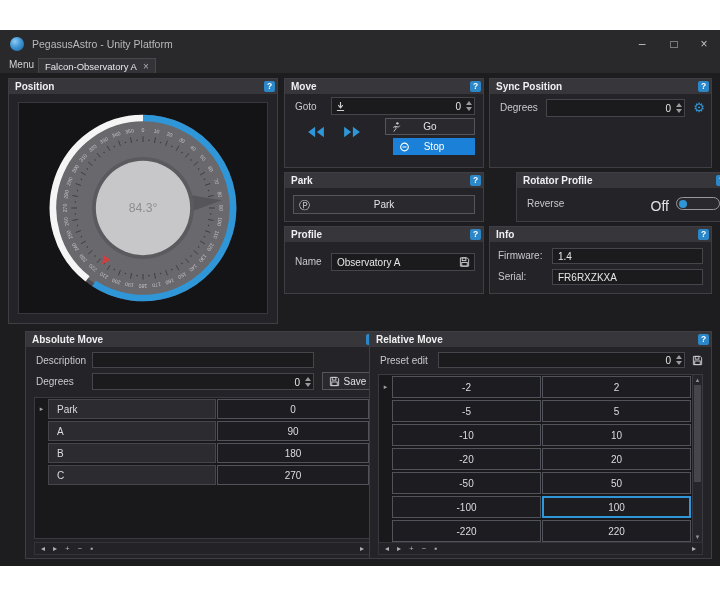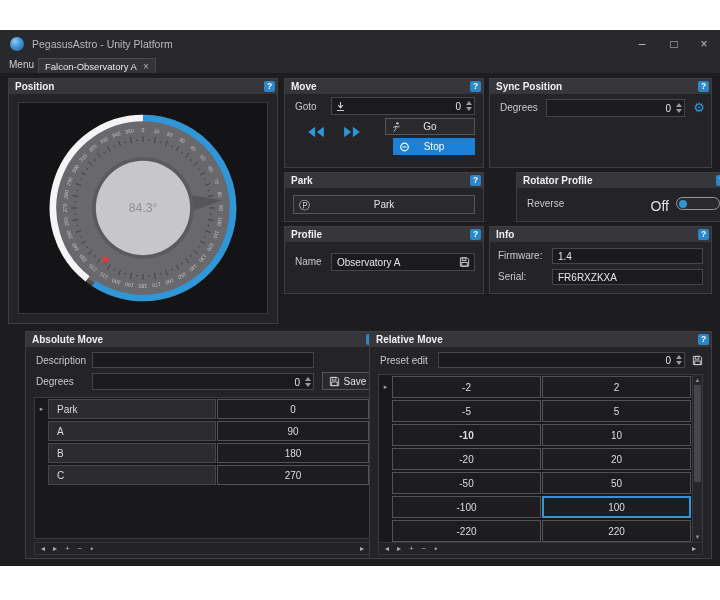--- a/index.html
+++ b/index.html
@@ -431,7 +431,7 @@
               </div>
               <div class="trow">
                 <div class="gut"></div>
-                <div class="cell" style="flex: 1 1 0%; font-weight: bold;">-10</div>
+                <div class="cell" style="flex: 1 1 0%;">-10</div>
                 <div class="cell" style="flex: 1 1 0%;">10</div>
               </div>
               <div class="trow">

